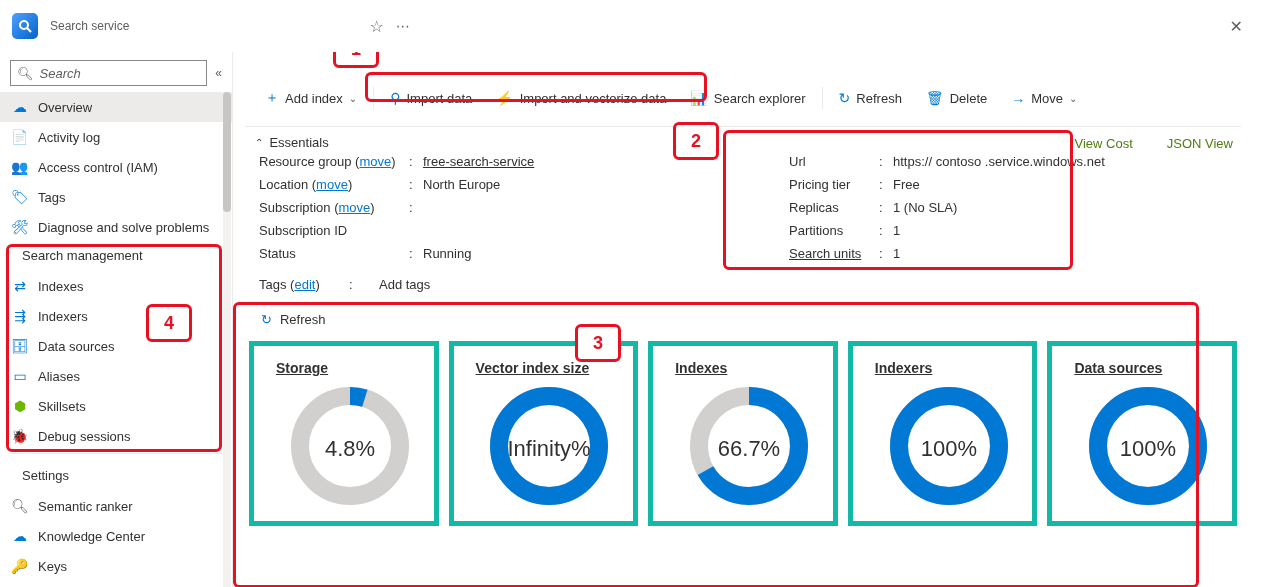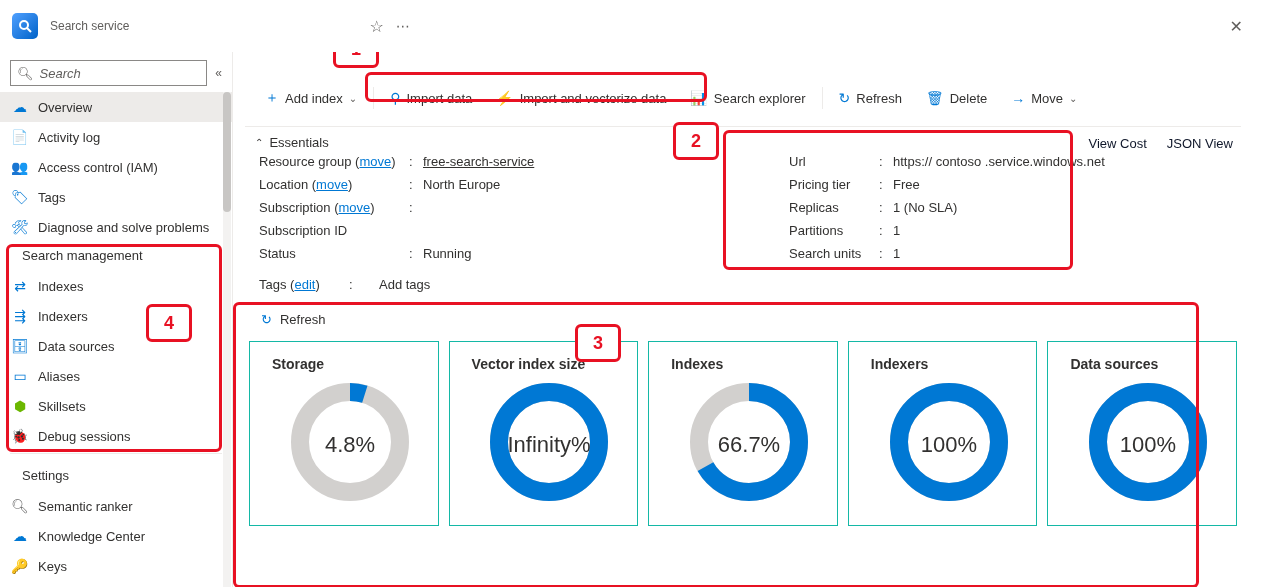--- a/index.html
+++ b/index.html
@@ -149,7 +149,7 @@
     position:absolute; right:28px; top:84px;
     display:flex; gap:20px; font-size:13px;
   }
-  .right-links span{ color:#0f172a; cursor:pointer;}
+  .right-links span{ color:#4d7c0f; cursor:pointer;margin-left:14px;}
 
   
   .tabs{

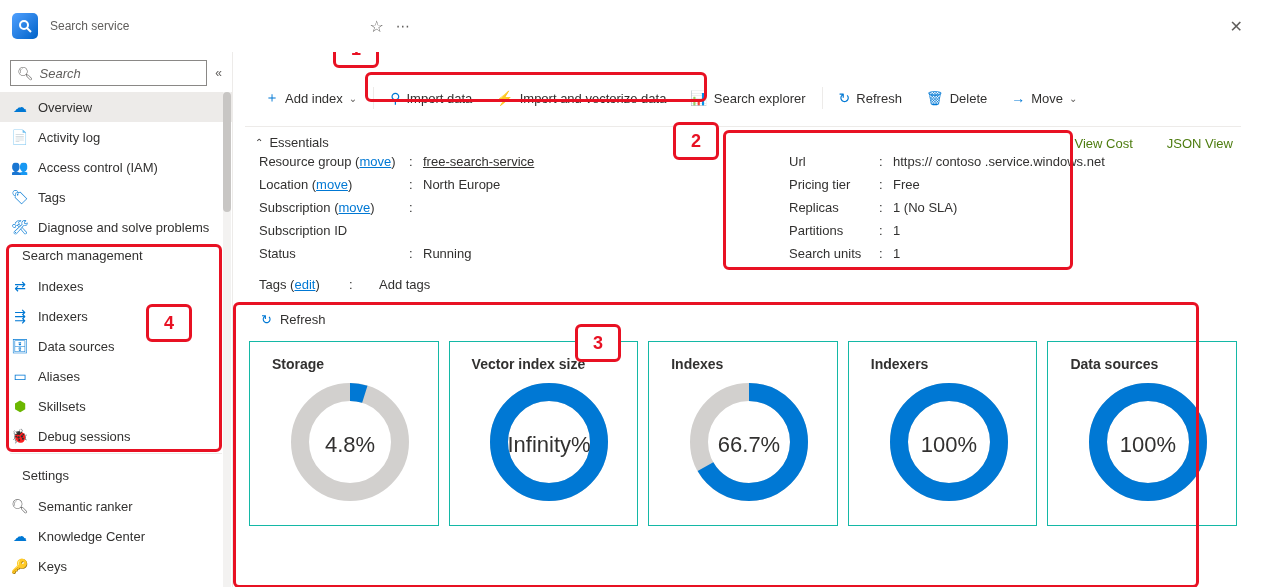--- a/index.html
+++ b/index.html
@@ -414,7 +414,7 @@
             <a class="link v" style="text-decoration:none;">1</a>
           </div>
           <div class="kv">
-            <span class="k" style="width:90px;">Search units</span>
+            <span class="k" style="width:90px;text-decoration:underline;">Search units</span>
             <span class="colon">:</span>
             <a class="link v" style="text-decoration:none;">1</a>
           </div>

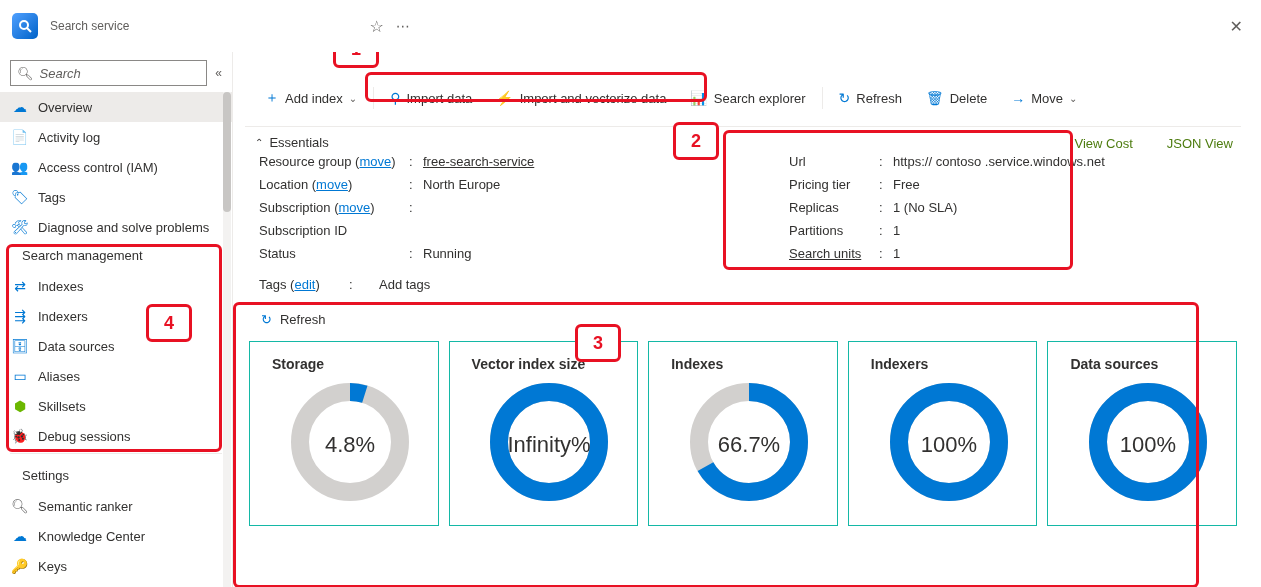--- a/index.html
+++ b/index.html
@@ -173,11 +173,11 @@
   }
   .card{
     flex:1;
-    border:1px solid #14b8a6;
+    border:5px solid #14b8a6;
     padding: 14px 10px 10px 22px;
     height: 185px;
     box-sizing:border-box;
-    display:flex; flex-direction:column;
+    display:flex; flex-direction:column;text-decoration:underline;
   }
   .card h4{ margin:0 0 6px 0; font-size:14px; font-weight:600;}
   .donut-wrap{

